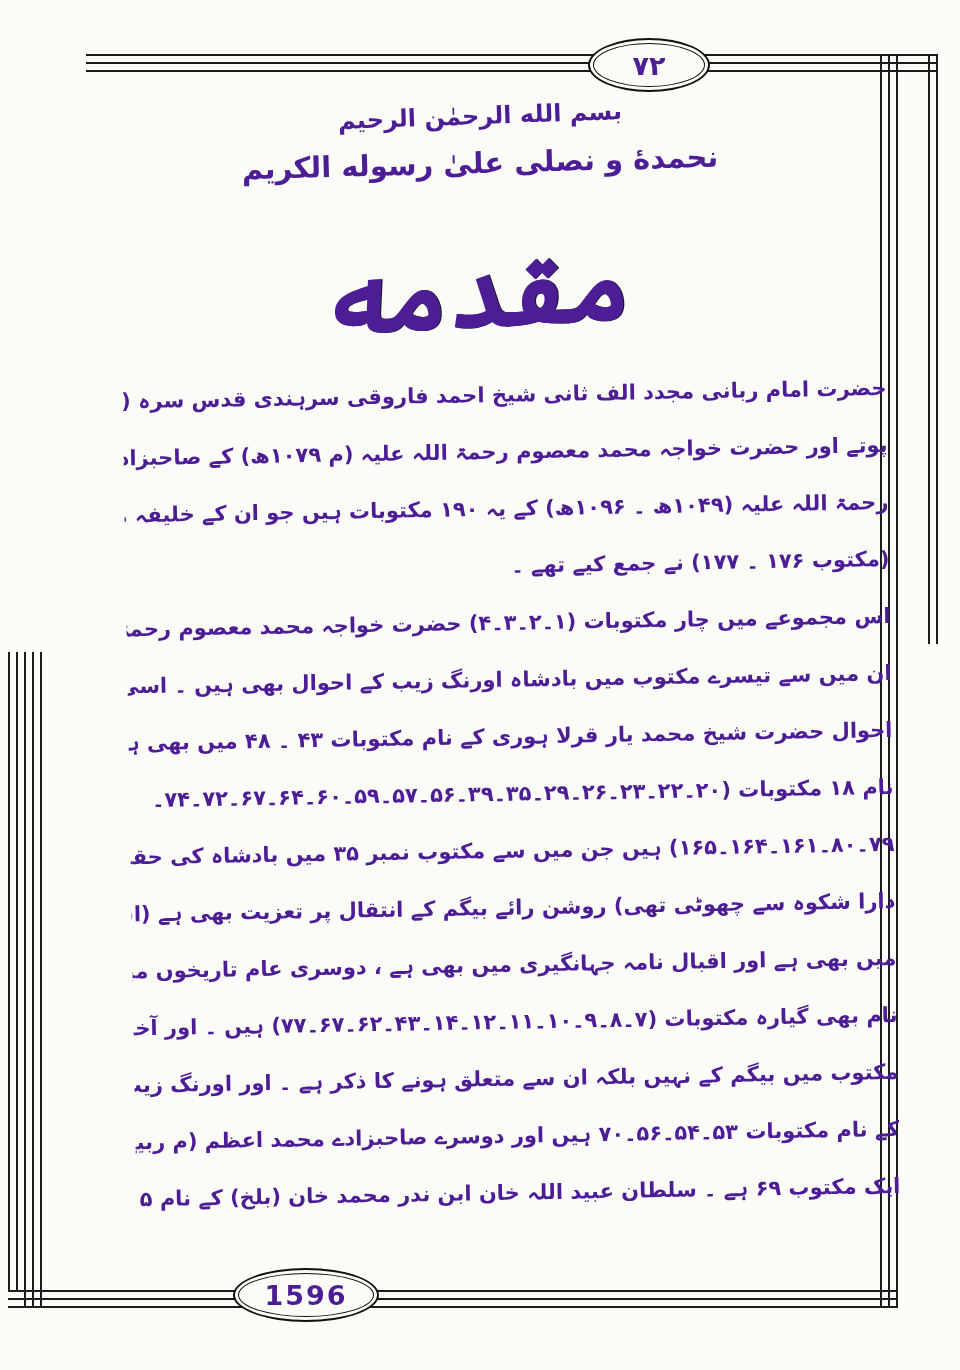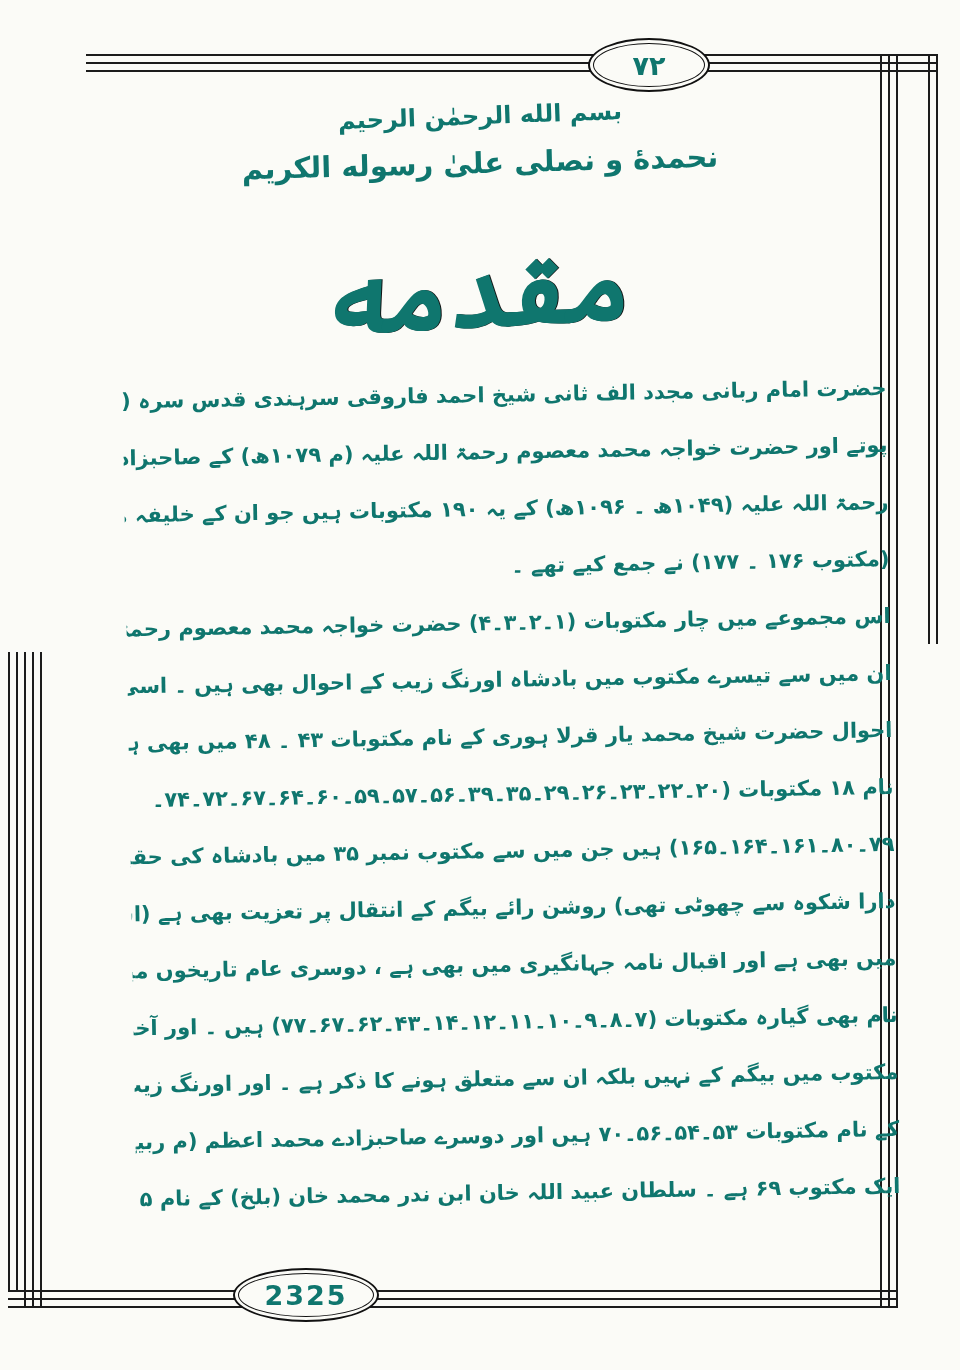--- a/index.html
+++ b/index.html
@@ -10,7 +10,7 @@
     background:#fbfbf7;
     overflow:hidden;
     font-family:"DejaVu Sans", sans-serif;
-    color:#0f766e;
+    color:#4c1d95;
   }
   
   .fl{position:absolute;background:#1b1b1b;}

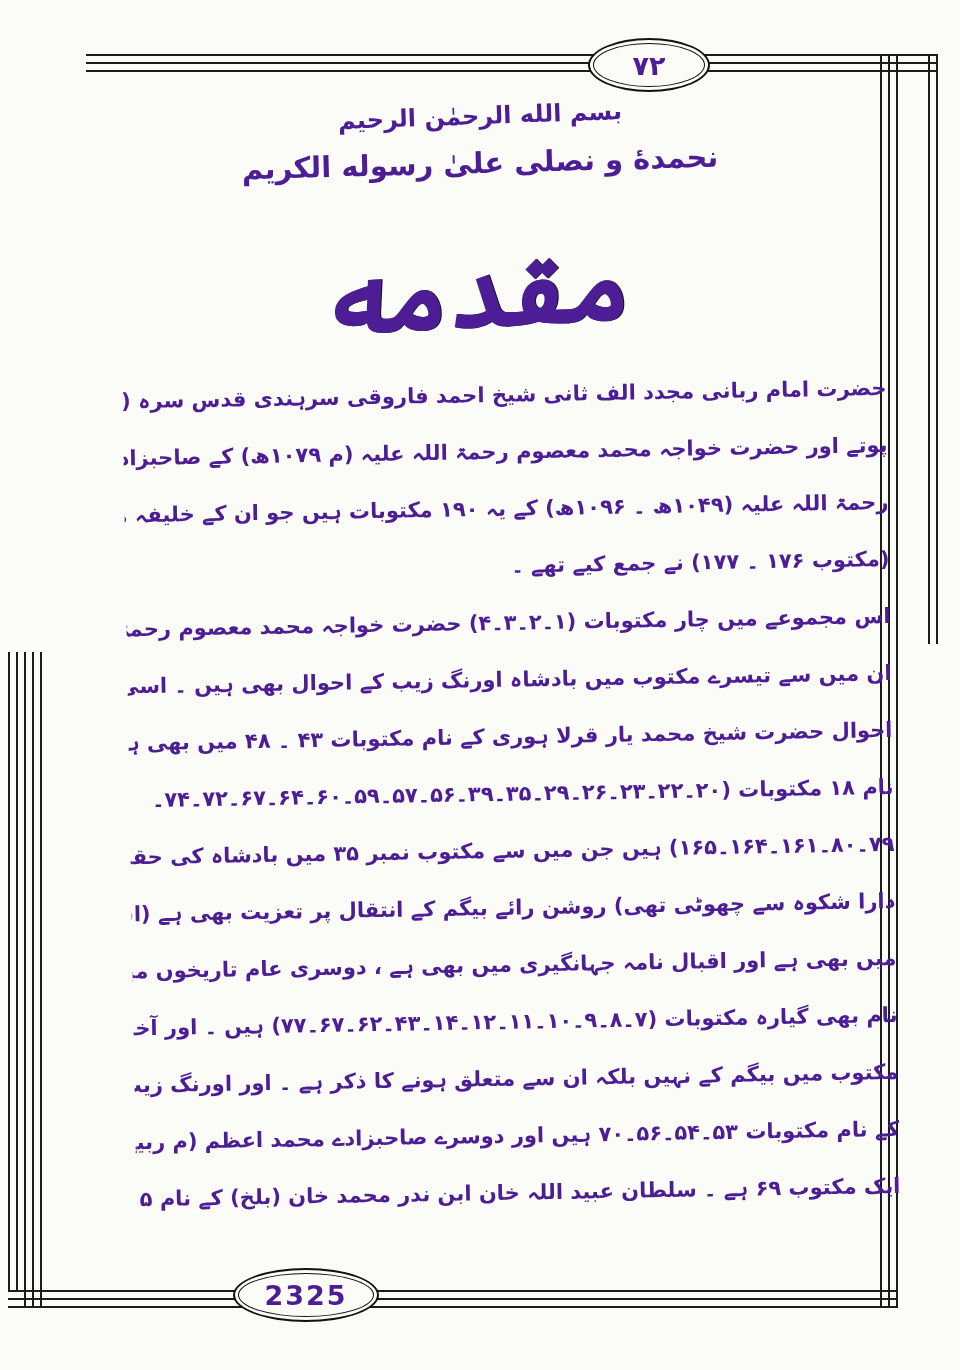--- a/index.html
+++ b/index.html
@@ -107,7 +107,7 @@
   </div>
 
   <div class="oval oval-bottom">
-    <span>2325</span>
+    <span>1596</span>
   </div>
 
   <div class="bismillah">بسم الله الرحمٰن الرحيم</div>

